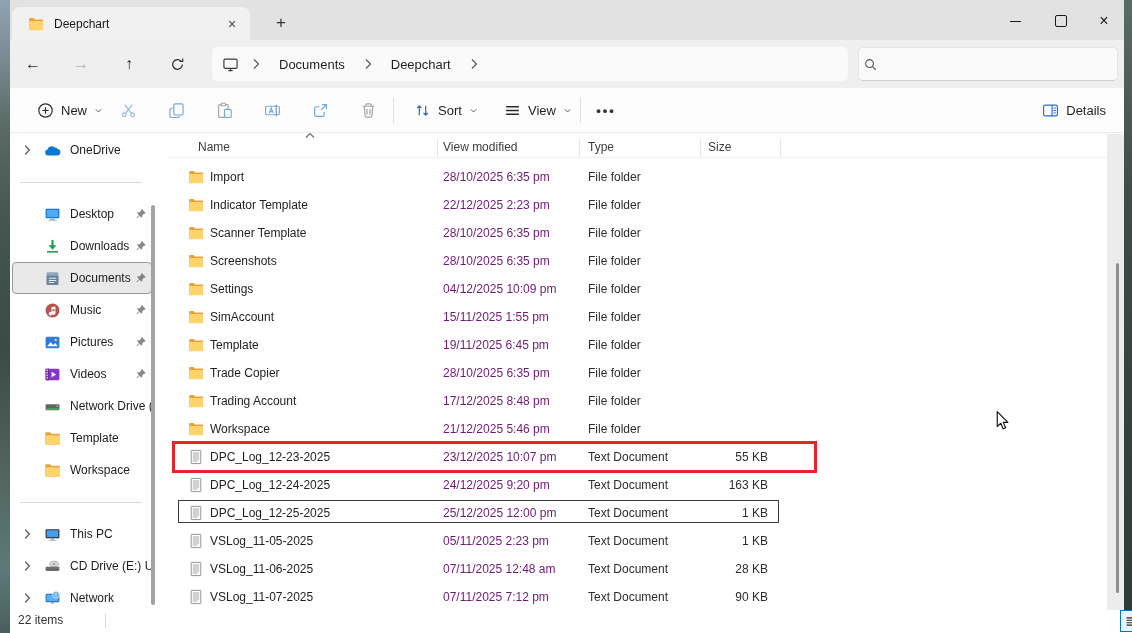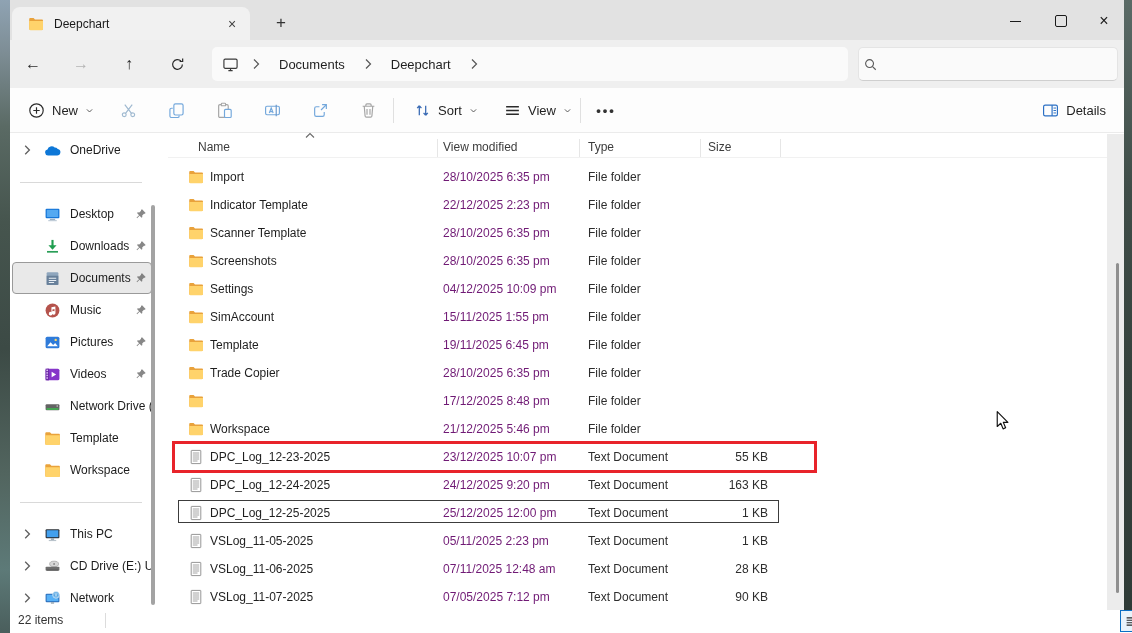--- a/index.html
+++ b/index.html
@@ -49,7 +49,7 @@
     font-size:13px;color:#1f1f1f;}
   .tico{width:17px;height:17px;display:block;}
   .chev8{width:9px;height:9px;}
-  #btn-new{left:8px;padding:0 10px;}
+  #btn-new{left:17px;padding:0 10px;}
   .iconbtn{width:36px;} 
   #tb-cut{left:100px;} #tb-copy{left:148px;} #tb-paste{left:196px;} #tb-rename{left:244px;} #tb-share{left:292px;} #tb-delete{left:340px;}
   .tb-div{top:10px;width:1px;height:25px;background:#e0e0e0;}

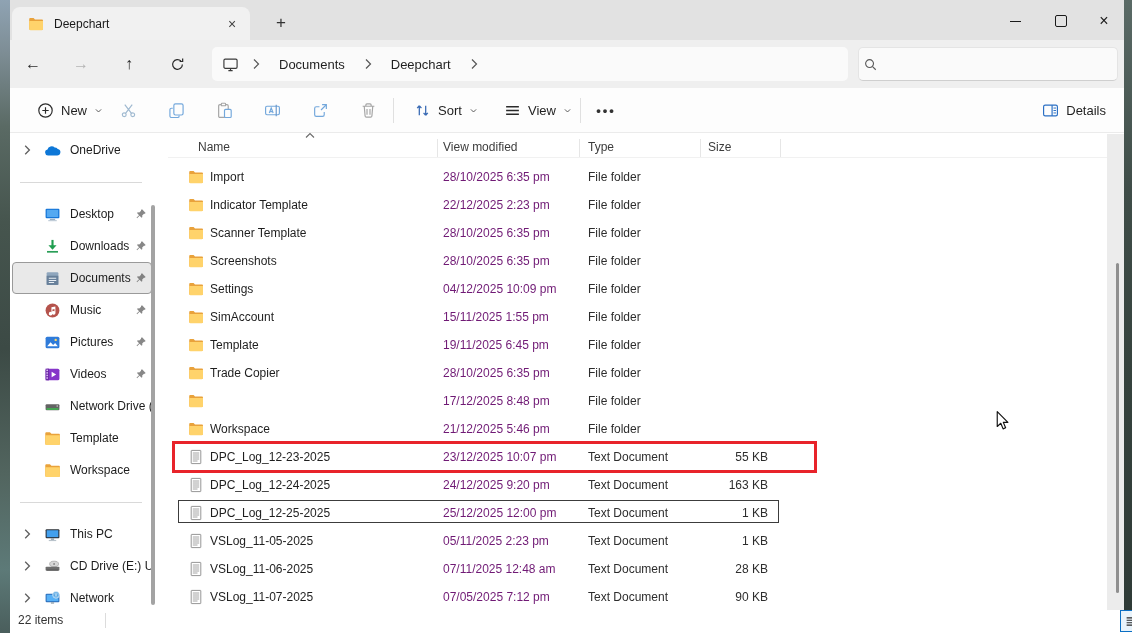--- a/index.html
+++ b/index.html
@@ -586,6 +586,7 @@
                 <path d="M1.2 5h13.8v8c0 .7-.5 1.2-1.2 1.2H2.4c-.7 0-1.2-.5-1.2-1.2z" fill="#ffd36b"></path>
               </svg>
             </span>
+            <span class="c-name">Trading Account</span>
             <span class="c-date">17/12/2025 8:48 pm</span>
             <span class="c-type">File folder</span>
             <span class="c-size"></span>

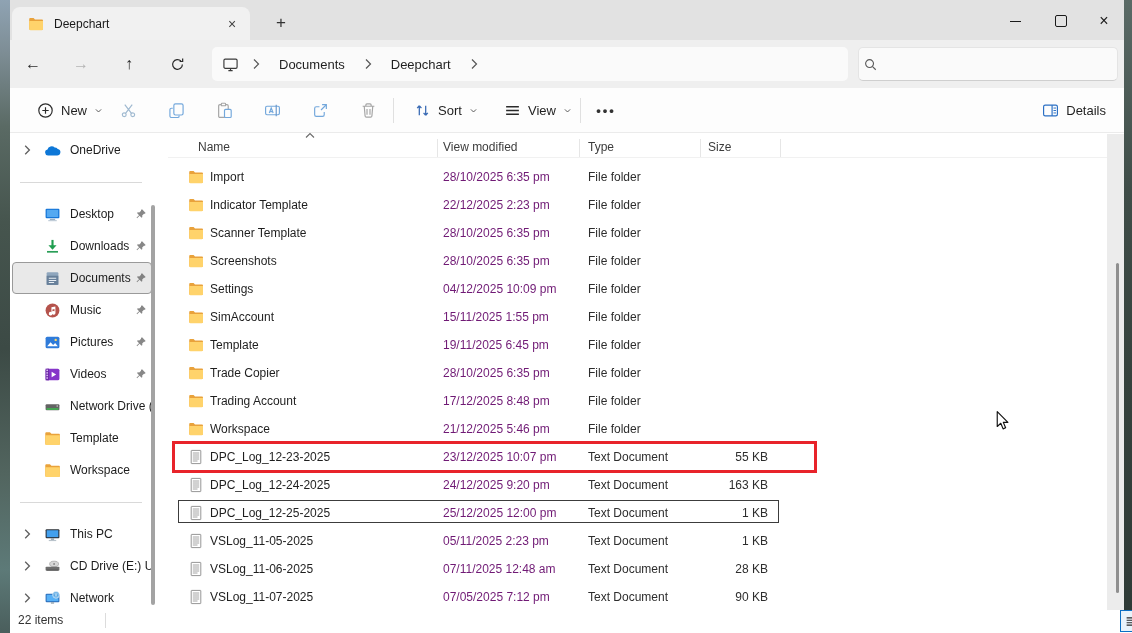--- a/index.html
+++ b/index.html
@@ -683,7 +683,7 @@
               </svg>
             </span>
             <span class="c-name">VSLog_11-07-2025</span>
-            <span class="c-date">07/05/2025 7:12 pm</span>
+            <span class="c-date">07/11/2025 7:12 pm</span>
             <span class="c-type">Text Document</span>
             <span class="c-size">90 KB</span>
           </div>

